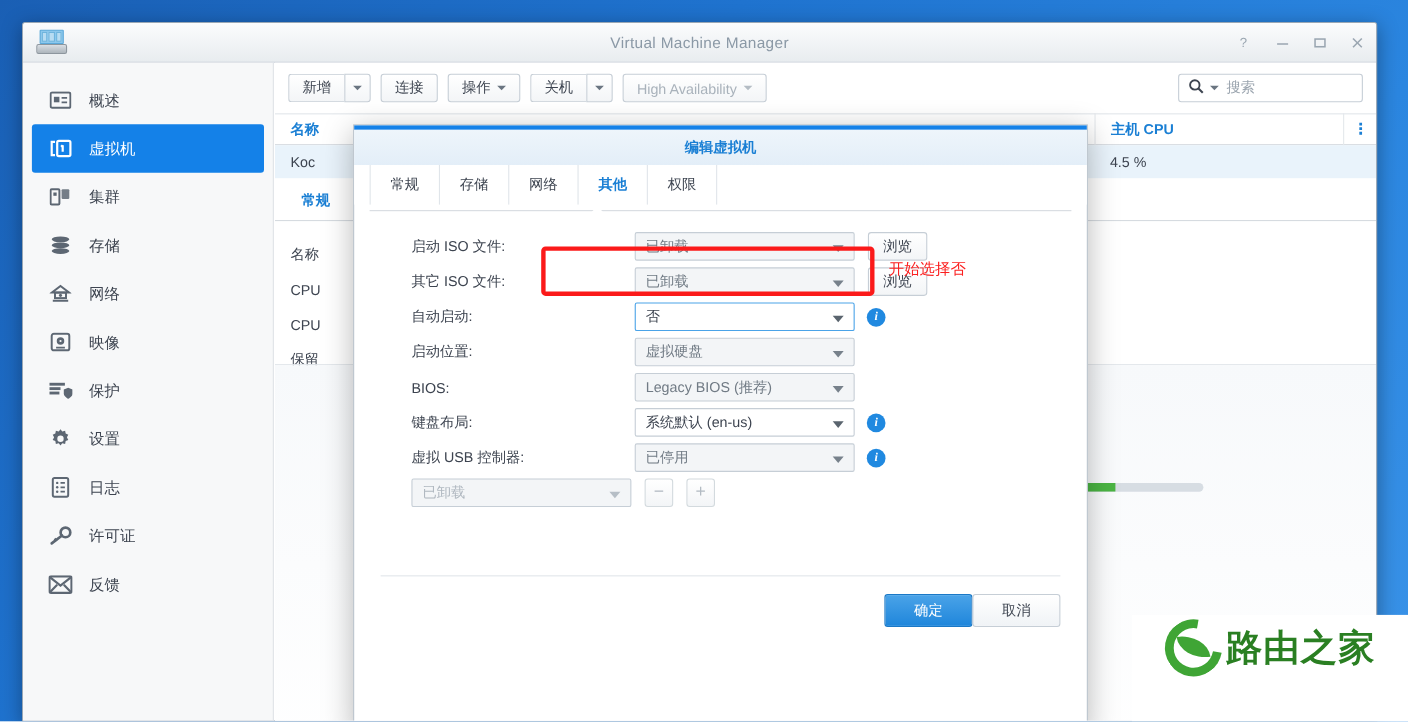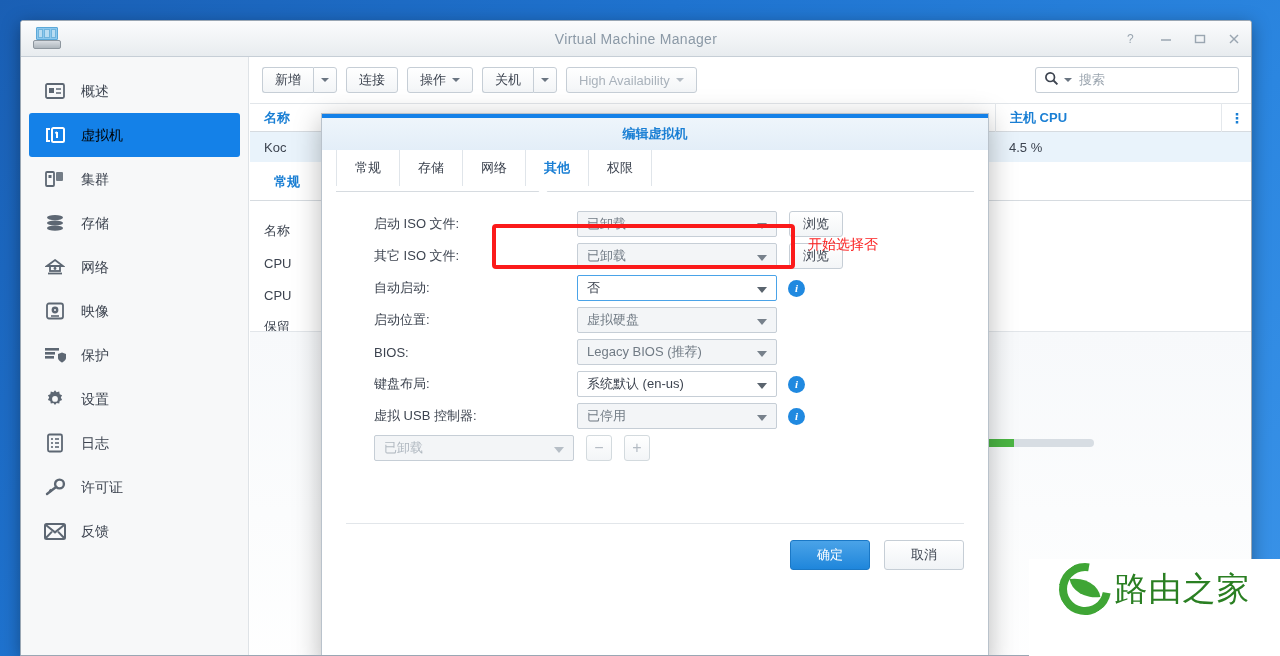--- a/index.html
+++ b/index.html
@@ -138,7 +138,7 @@
 
   #search-box {
     position: absolute; right: 12px; top: 10px;
-    width: 204px; height: 26px;
+    width: 168px; height: 26px;
     background: #ffffff;
     border: 1px solid #c6ced6;
     border-radius: 3px;

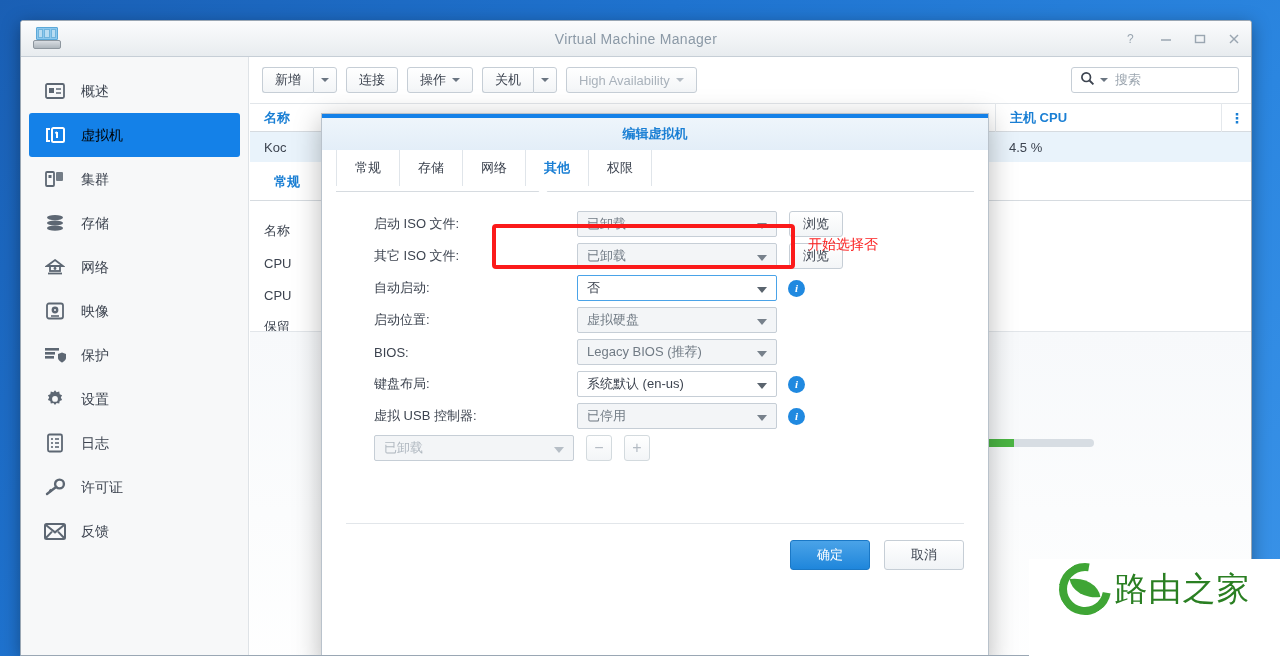--- a/index.html
+++ b/index.html
@@ -94,7 +94,7 @@
     display: flex; align-items: center; justify-content: center;
     color: #5d6773;
   }
-  .nav-item.active { background: #1481e8; color: #000000; }
+  .nav-item.active { background: #1481e8; color: #ffffff; }
   .nav-item.active .ico { color: #ffffff; }
   .nav-label { line-height: 1; }
 

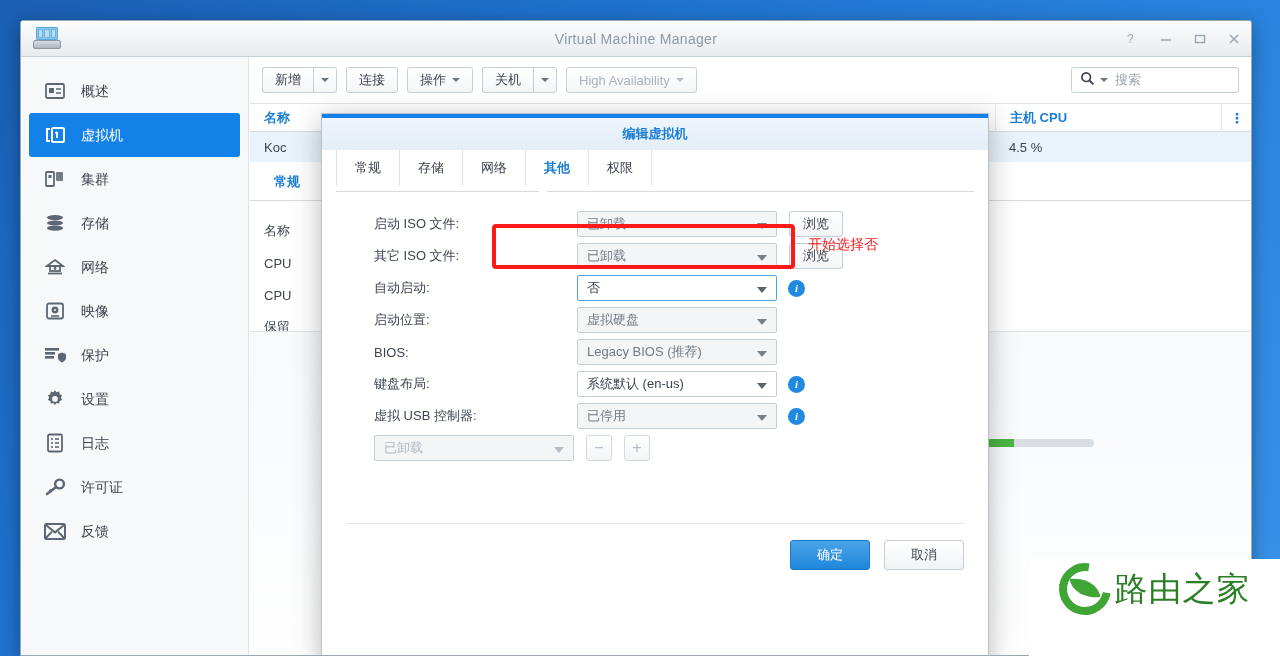--- a/index.html
+++ b/index.html
@@ -369,7 +369,7 @@
   }
   #modal-foot {
     position: absolute; right: 24px; bottom: 16px;
-    display: flex; gap: 14px;
+    display: flex; 
   }
   .btn-primary {
     width: 80px; height: 30px;

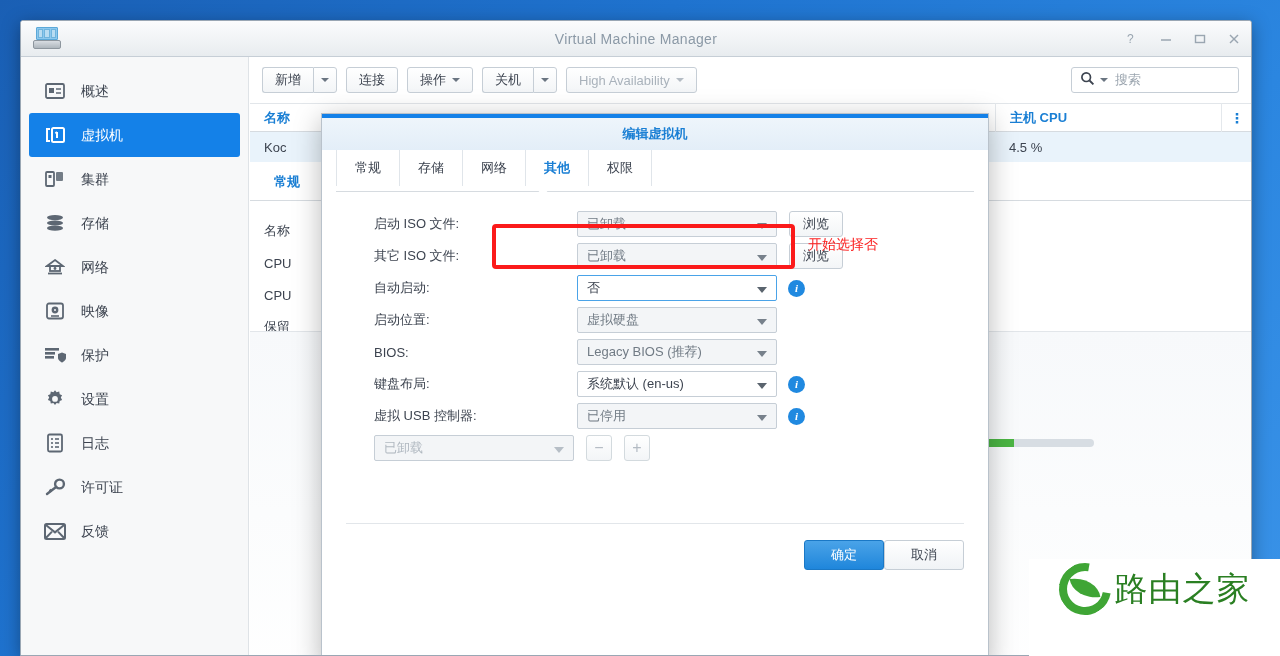--- a/index.html
+++ b/index.html
@@ -433,7 +433,7 @@
     transform: rotate(-8deg);
   }
   #wm-cn {
-    font-size: 33px; color: #2a7f22; font-weight: normal;
+    font-size: 33px; color: #2a7f22; font-weight: bold;
     font-family: "DejaVu Sans", sans-serif;
     letter-spacing: 1px;
   }

